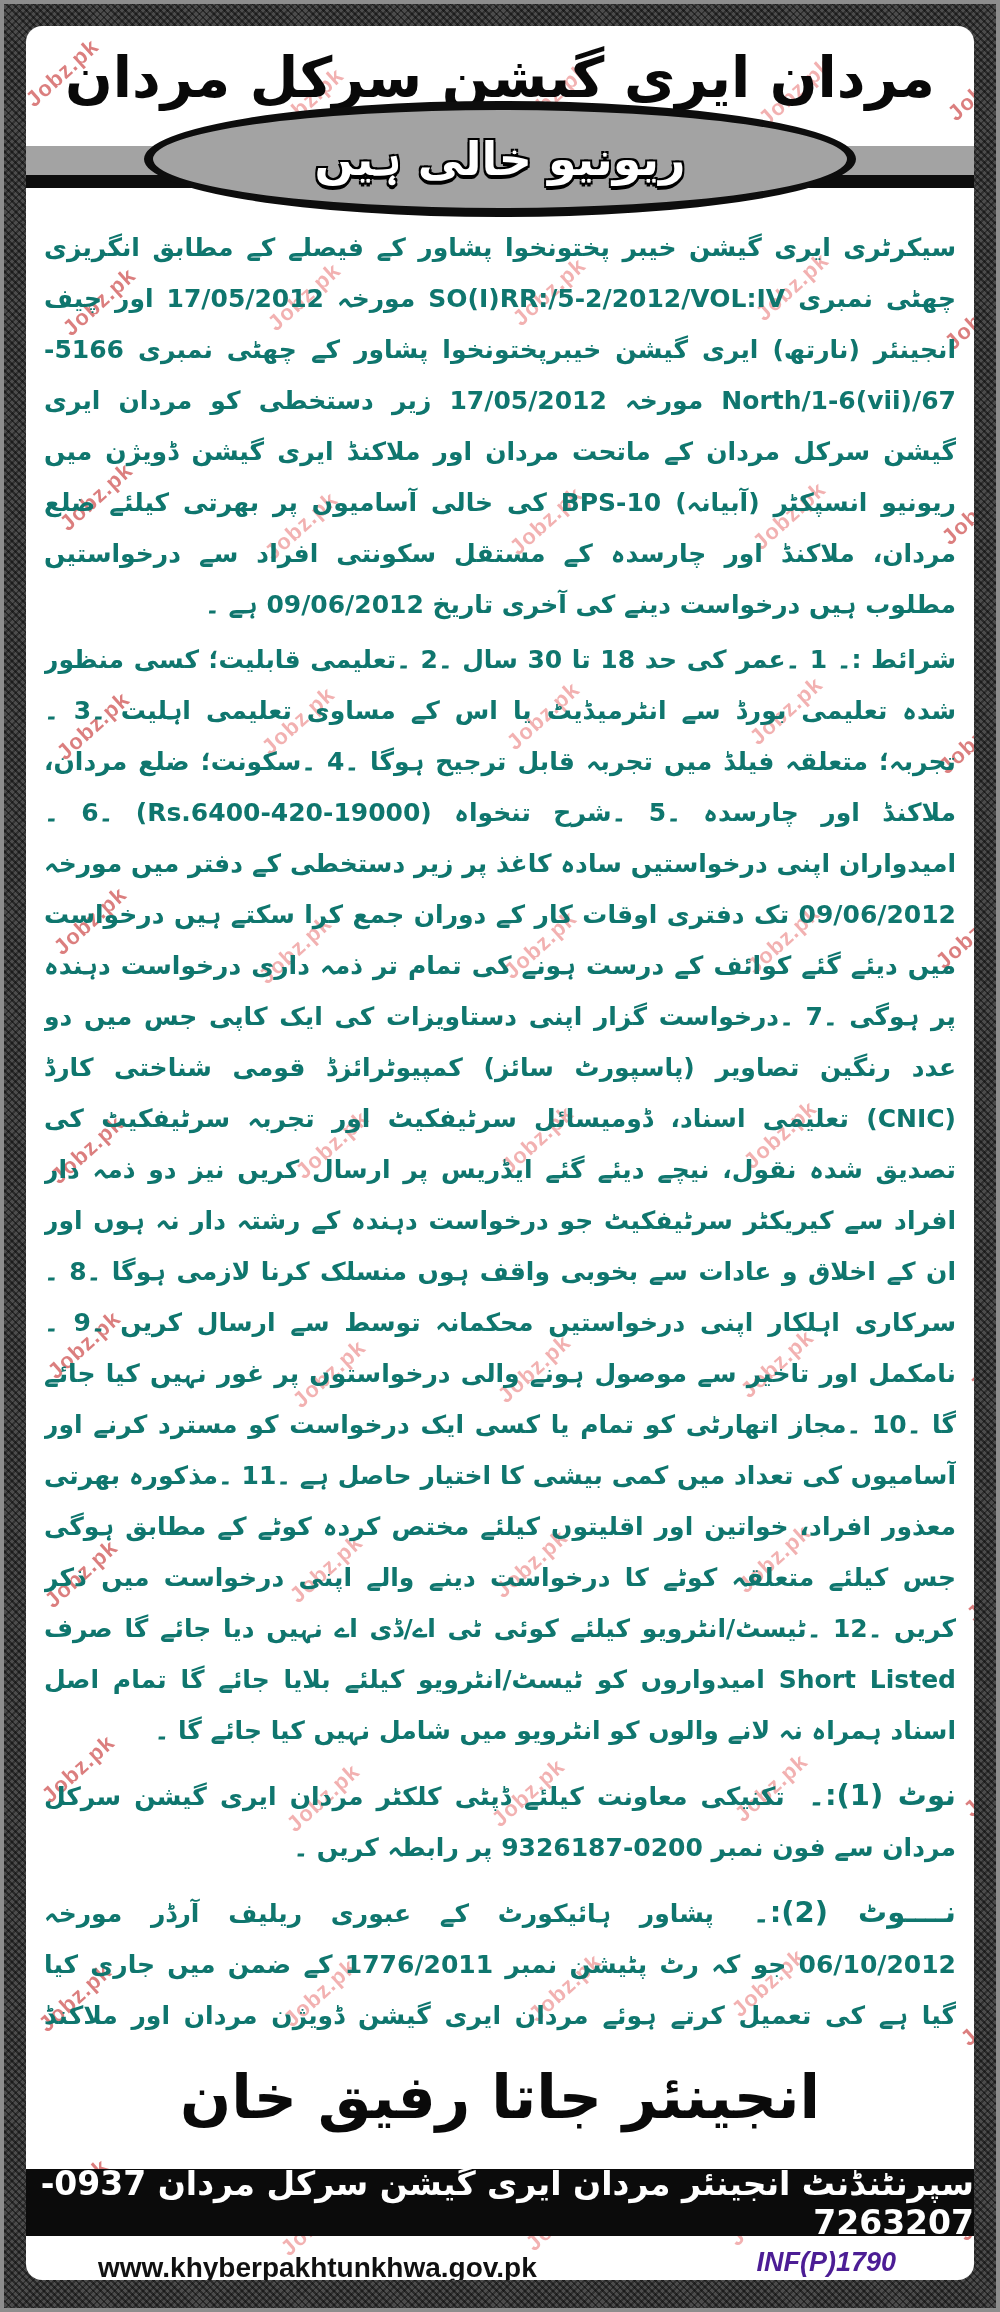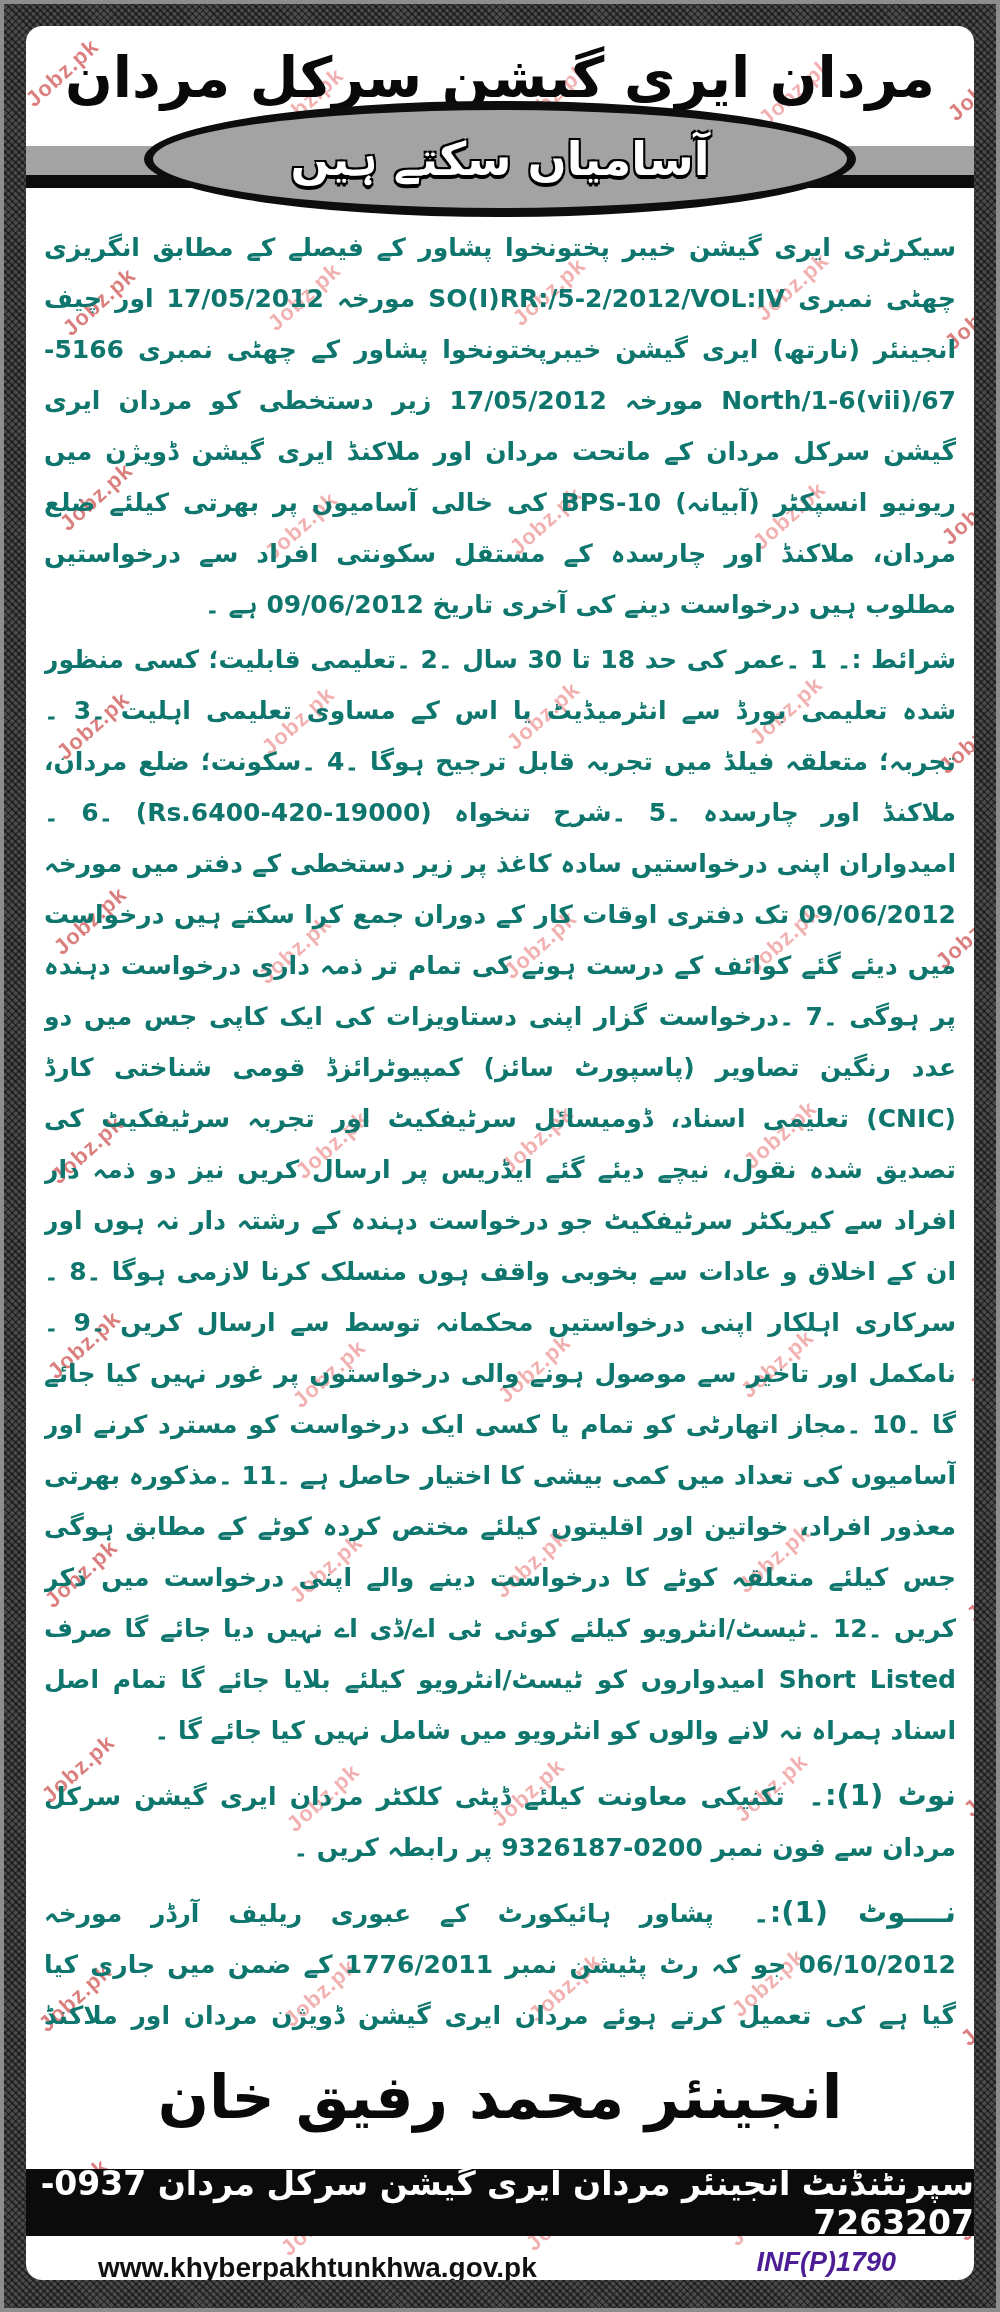--- a/index.html
+++ b/index.html
@@ -138,7 +138,7 @@
         <div class="band-gray"></div>
         <div class="band-black"></div>
         <div class="ellipse">
-          <span class="ellipse-text">آسامیاں سکتے ہیں</span>
+          <span class="ellipse-text">ریونیو خالی ہیں</span>
         </div>
       </div>
 

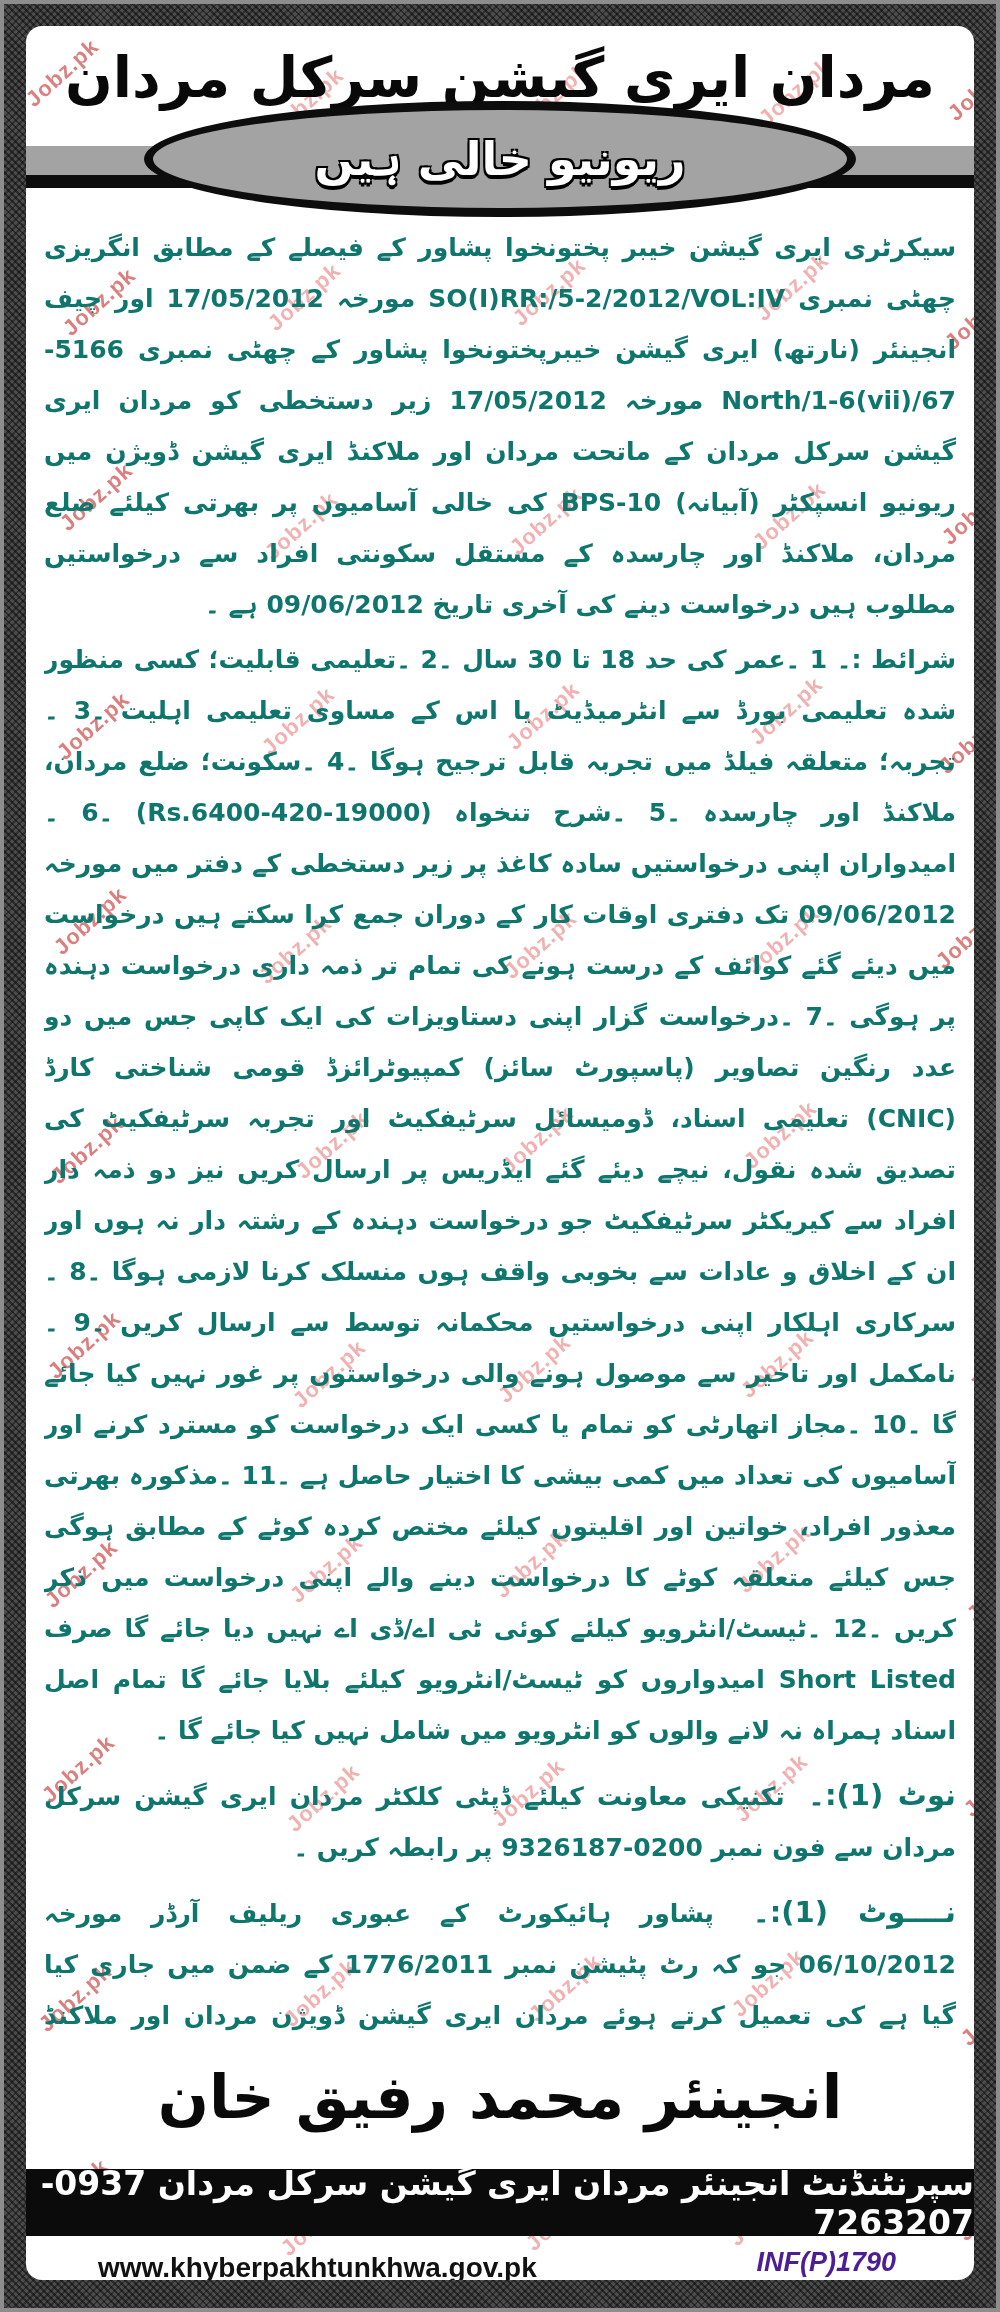--- a/index.html
+++ b/index.html
@@ -150,7 +150,7 @@
           <span>تکنیکی معاونت کیلئے ڈپٹی کلکٹر مردان ایری گیشن سرکل مردان سے فون نمبر 0200-9326187 پر رابطہ کریں ۔</span>
         </p>
         <p class="para note">
-          <b class="note-label">نــــوٹ (1):۔</b>
+          <b class="note-label">نــــوٹ (2):۔</b>
           <span>پشاور ہائیکورٹ کے عبوری ریلیف آرڈر مورخہ 06/10/2012 جو کہ رٹ پٹیشن نمبر 1776/2011 کے ضمن میں جاری کیا گیا ہے کی تعمیل کرتے ہوئے مردان ایری گیشن ڈویژن مردان اور ملاکنڈ ایری گیشن ڈویژن ملاکنڈ کے تمام حاضر سروس پٹواریان کو مطلع کیا جاتا ہے کہ اگر وہ ریونیو انسپکٹر BPS-10 کی آسامی کیلئے مشتہر شدہ شرائط و مطلوبہ تعلیمی قابلیت و عمر کی حد پر پورا اترتے ہوں اور وہ ریونیو انسپکٹر کی آسامیوں پر بھرتی کے خواہشمند ہوں تو اپنی درخواستیں متعلقہ XEN صاحبان کی وساطت سے دفتر زیر دستخطی میں اپنی اصلی تعلیمی و تجربہ کے اسناد اور نادرا کے قومی شناختی کارڈ مورخہ 09/06/2012 تک پہنچا دیں ۔</span>
         </p>
 

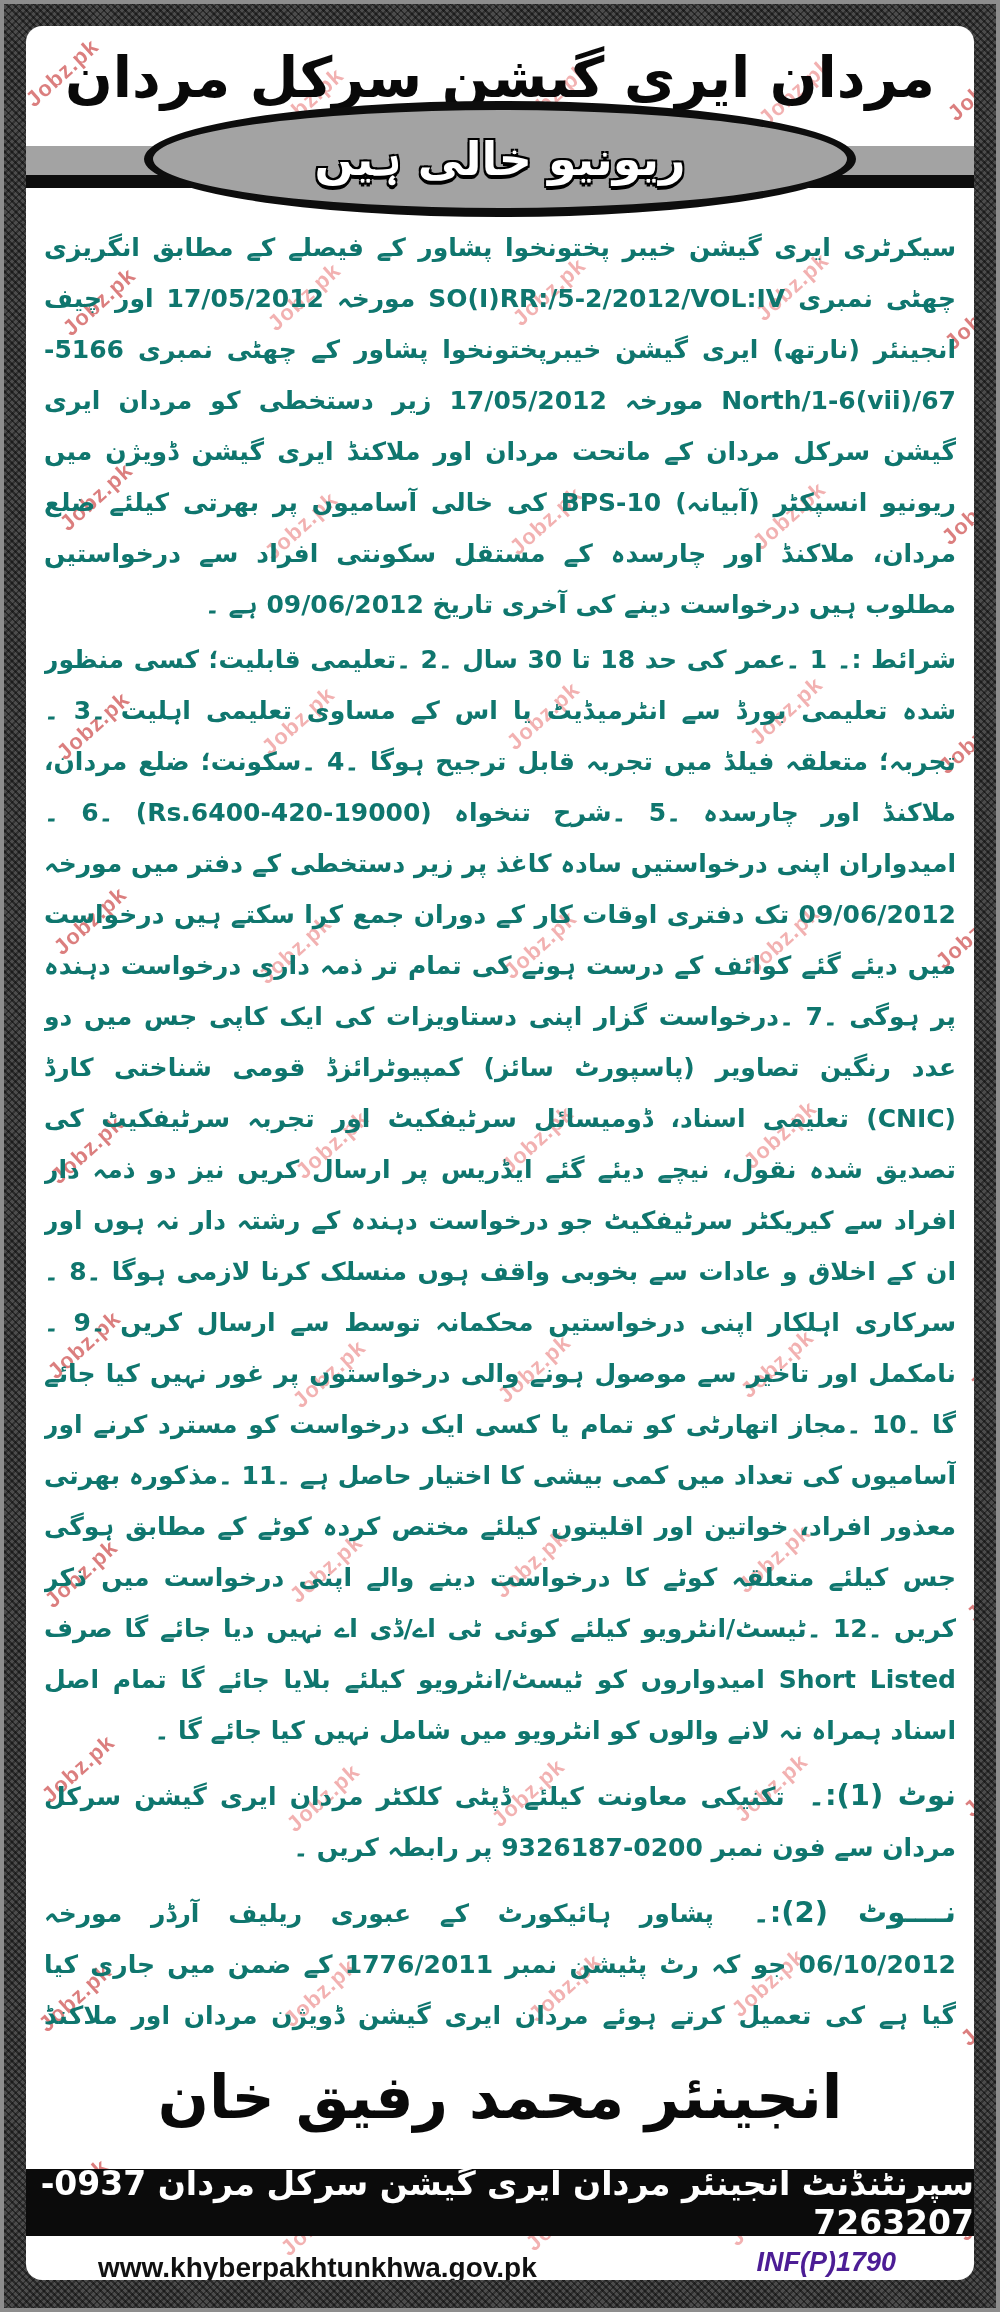--- a/index.html
+++ b/index.html
@@ -156,7 +156,7 @@
 
       </div>
 
-      <div class="signature">انجینئر محمد رفیق خان</div>
+      <div class="signature">انجینئر جاتا رفیق خان</div>
 
       <div class="band">
         <span>سپرنٹنڈنٹ انجینئر مردان ایری گیشن سرکل مردان 0937-7263207</span>

